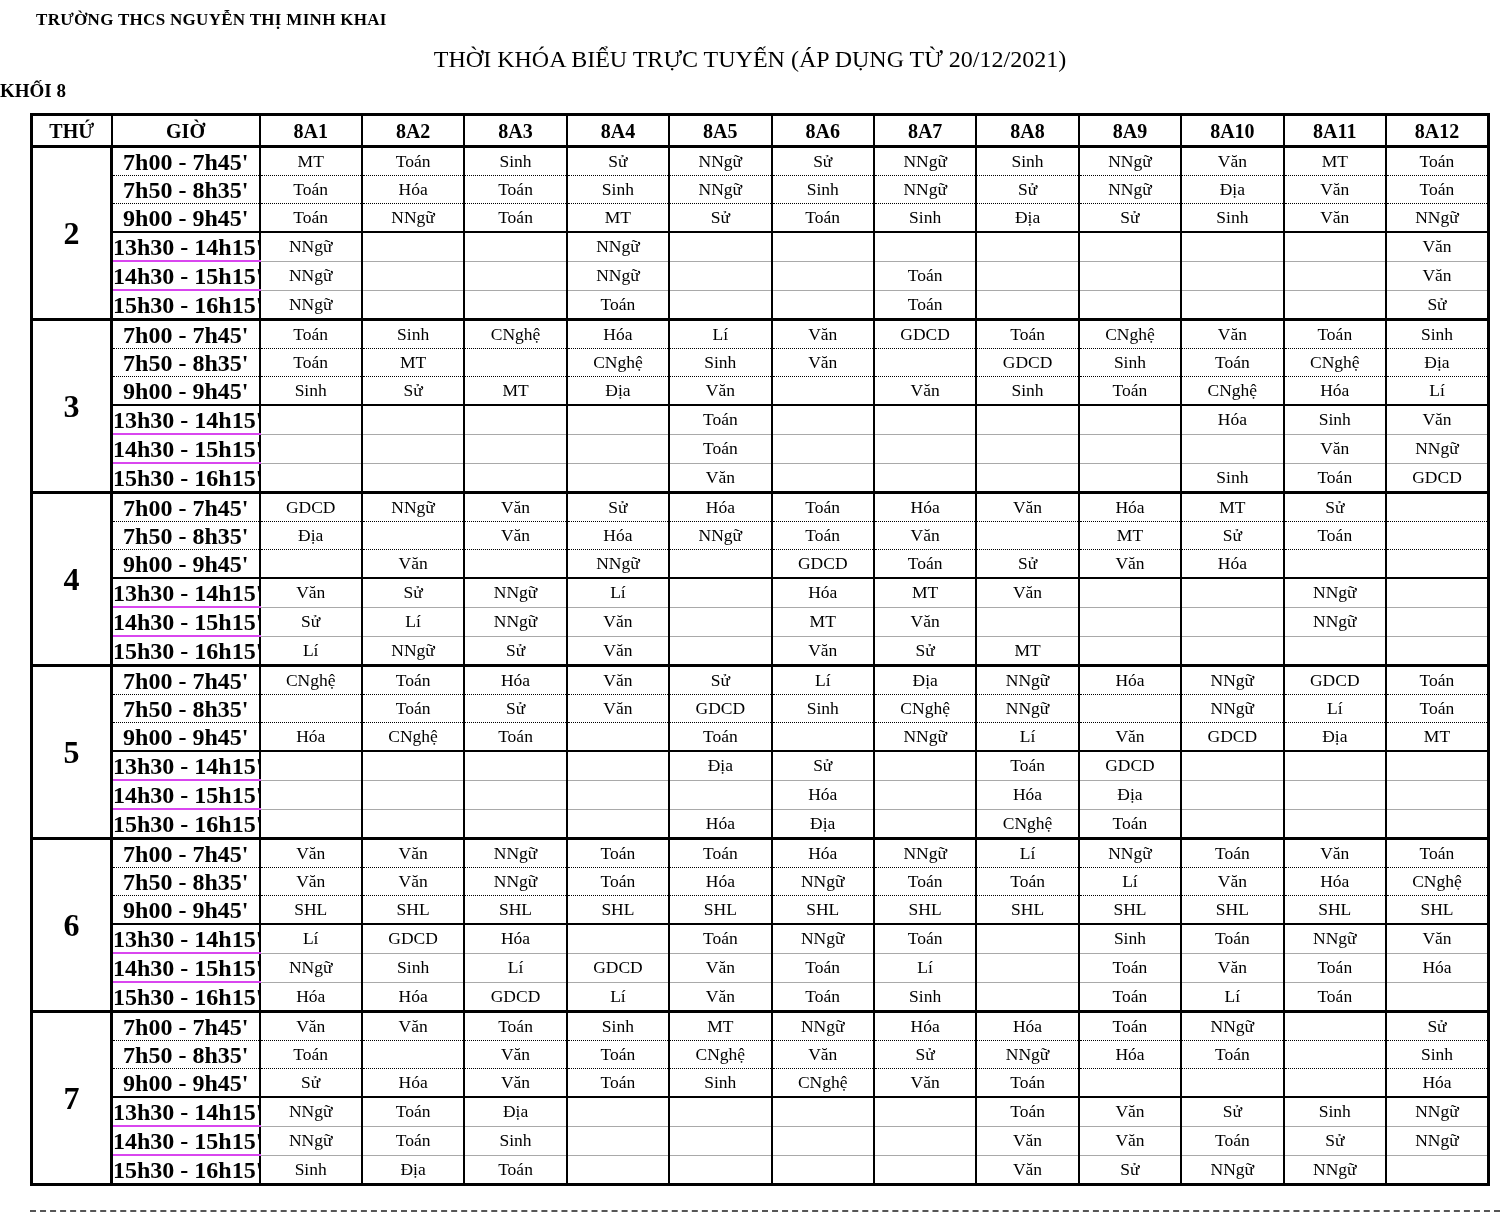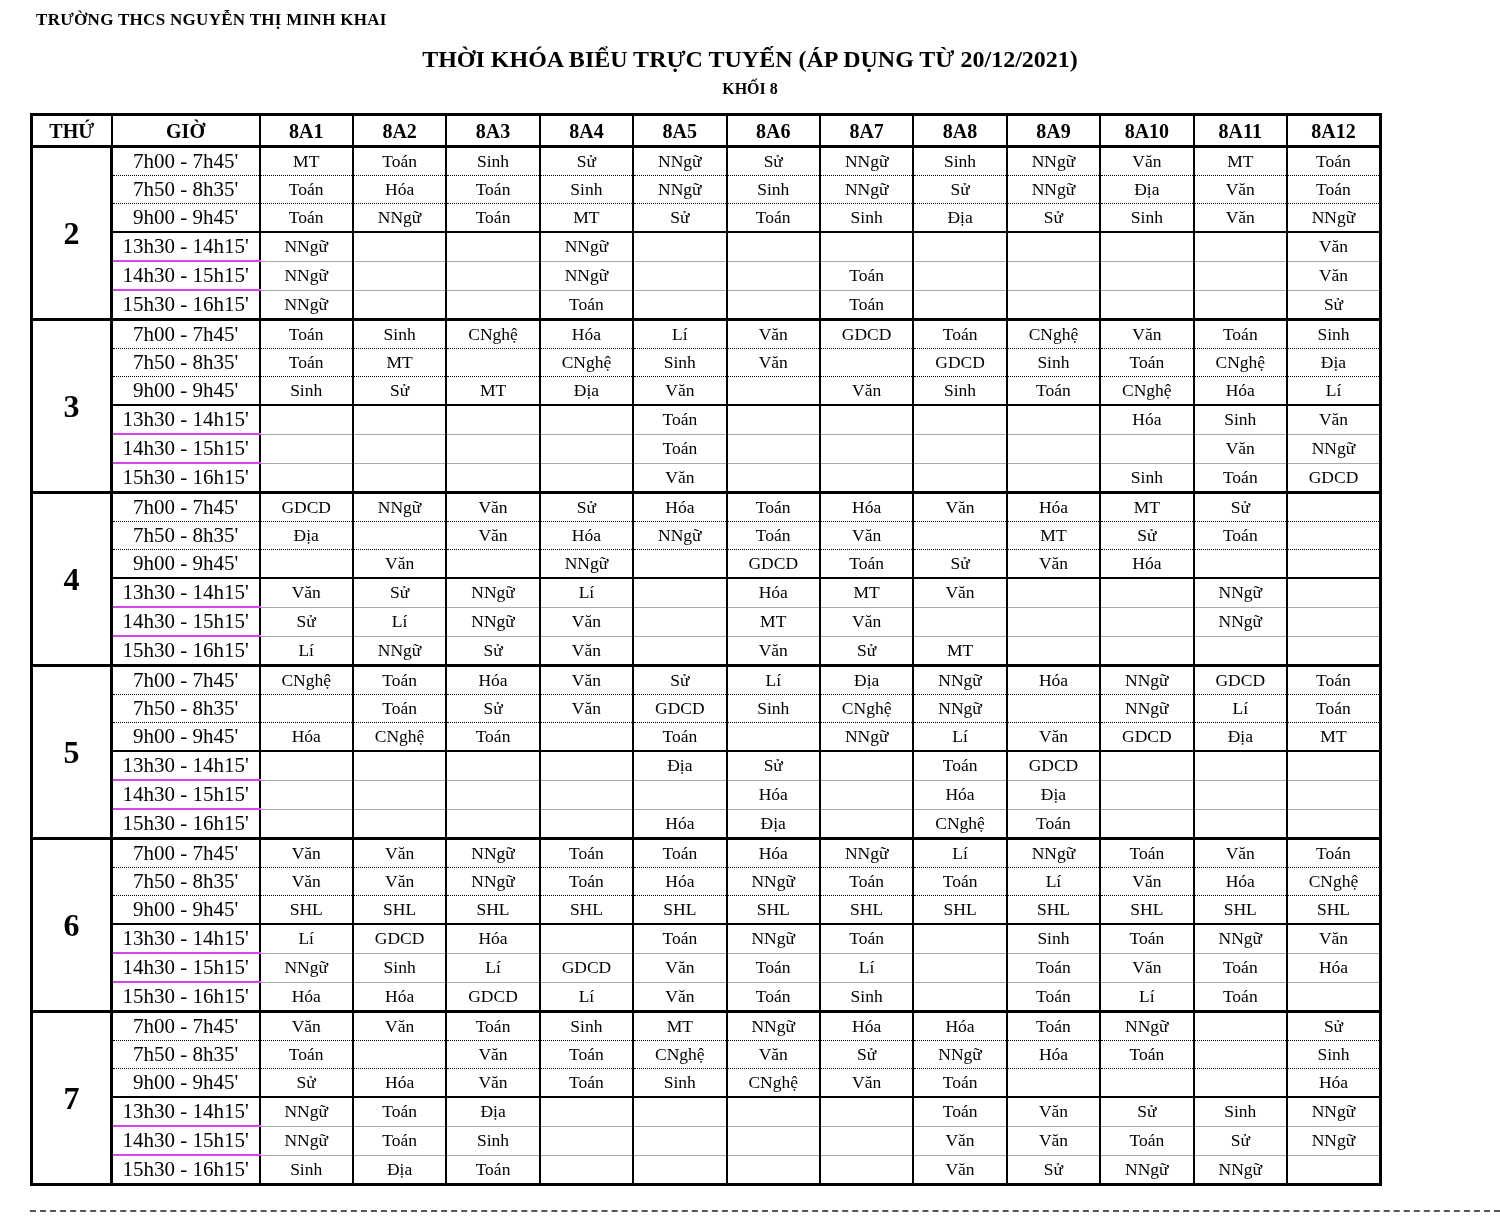--- a/index.html
+++ b/index.html
@@ -29,7 +29,7 @@
     width: 100%;
     text-align: center;
     font-size: 24px;
-    font-weight: bold;
+    font-weight: normal;
     white-space: nowrap;
   }
   .grade-title {

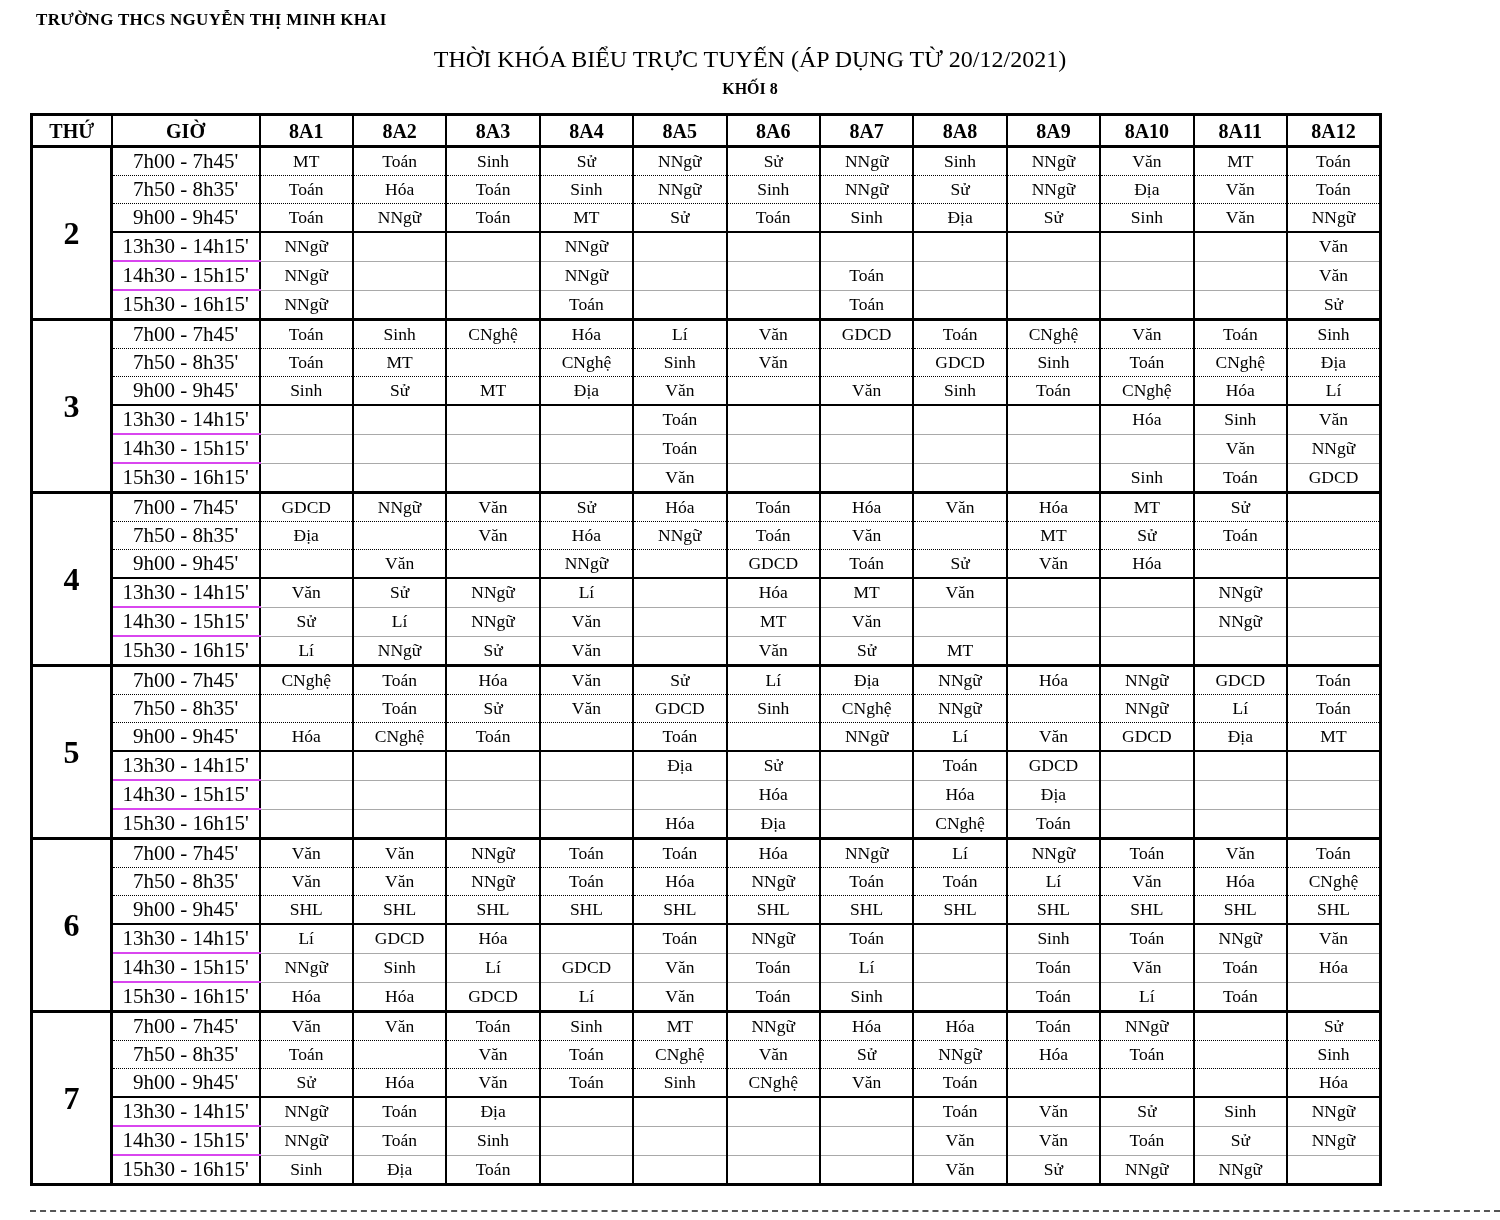--- a/index.html
+++ b/index.html
@@ -37,8 +37,8 @@
     left: 0;
     top: 80px;
     width: 100%;
-    text-align: center;
-    font-size: 16px;
+    text-align: left;
+    font-size: 19px;
     font-weight: bold;
   }
   table.timetable {

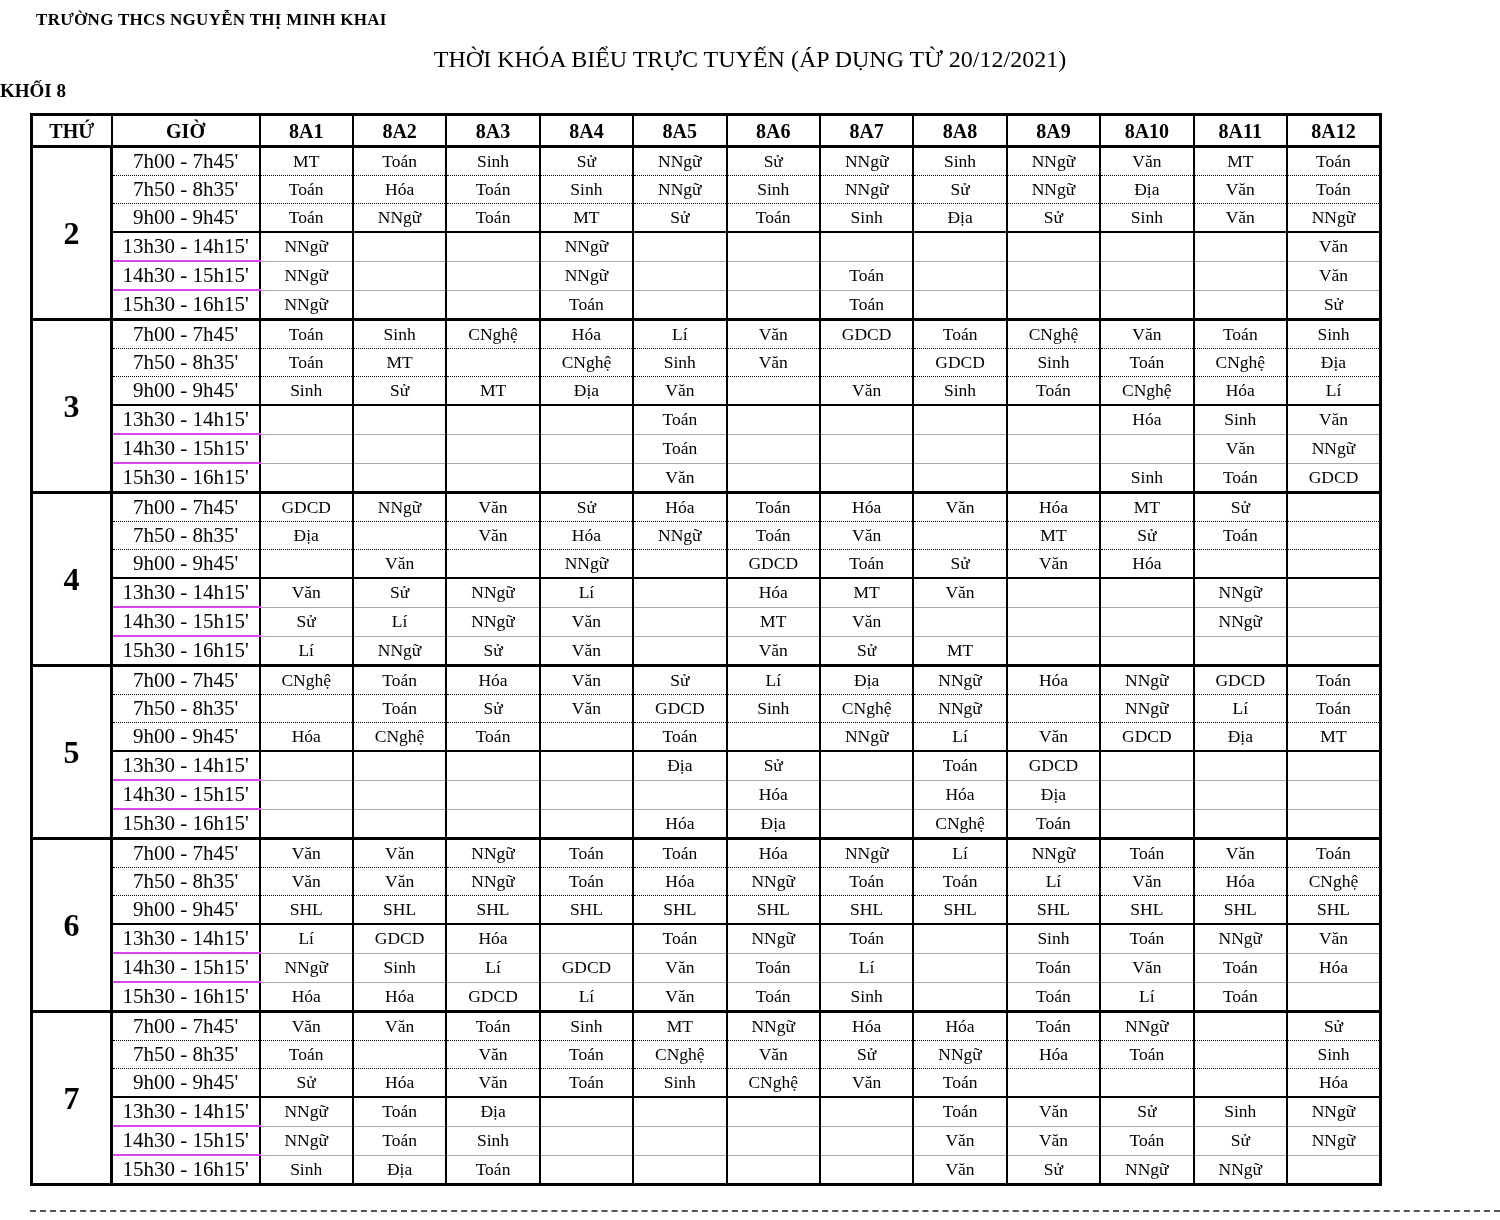--- a/index.html
+++ b/index.html
@@ -45,7 +45,7 @@
     position: absolute;
     left: 30px;
     top: 113px;
-    width: 1352px;
+    width: 1460px;
     border-collapse: collapse;
     table-layout: fixed;
     border: 3px solid #000;

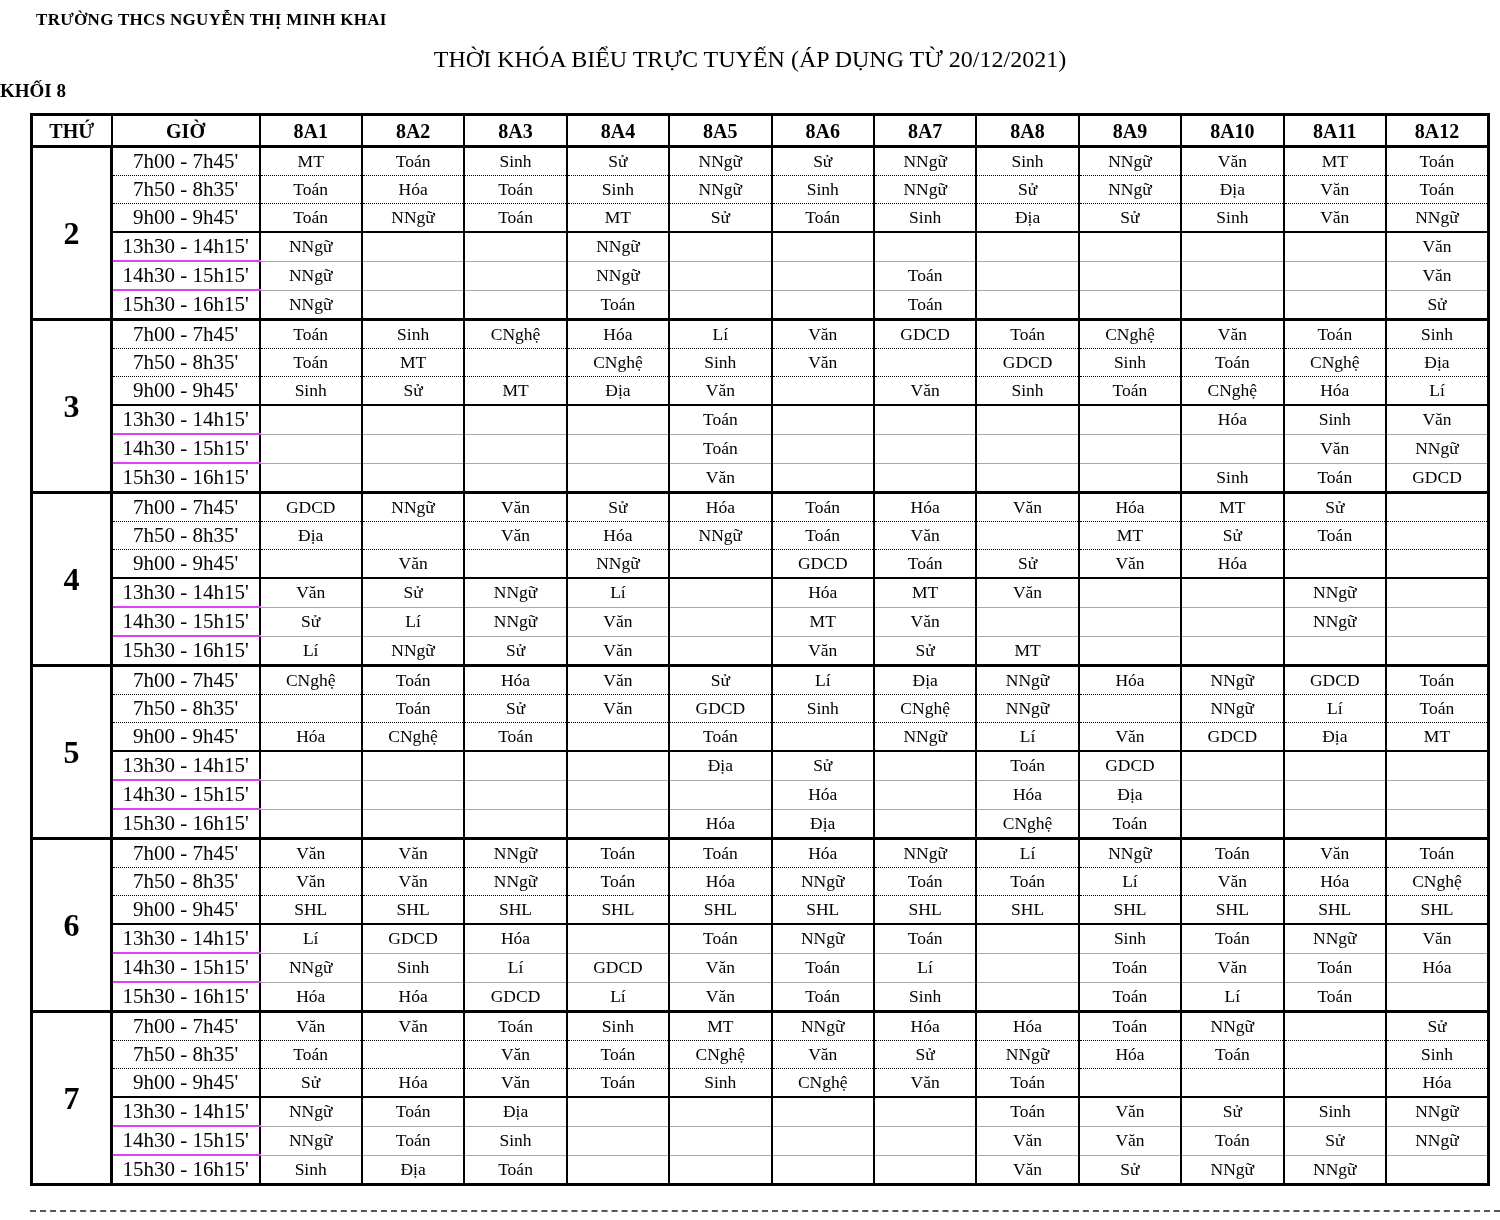--- a/index.html
+++ b/index.html
@@ -84,7 +84,7 @@
     font-weight: bold;
     border: 3px solid #000;
   }
-  td.time-cell { font-size: 21px; }
+  td.time-cell { font-size: 24px; font-weight: bold; }
   td.subject-cell { font-size: 17.5px; }
   .page-break-line {
     position: absolute;

